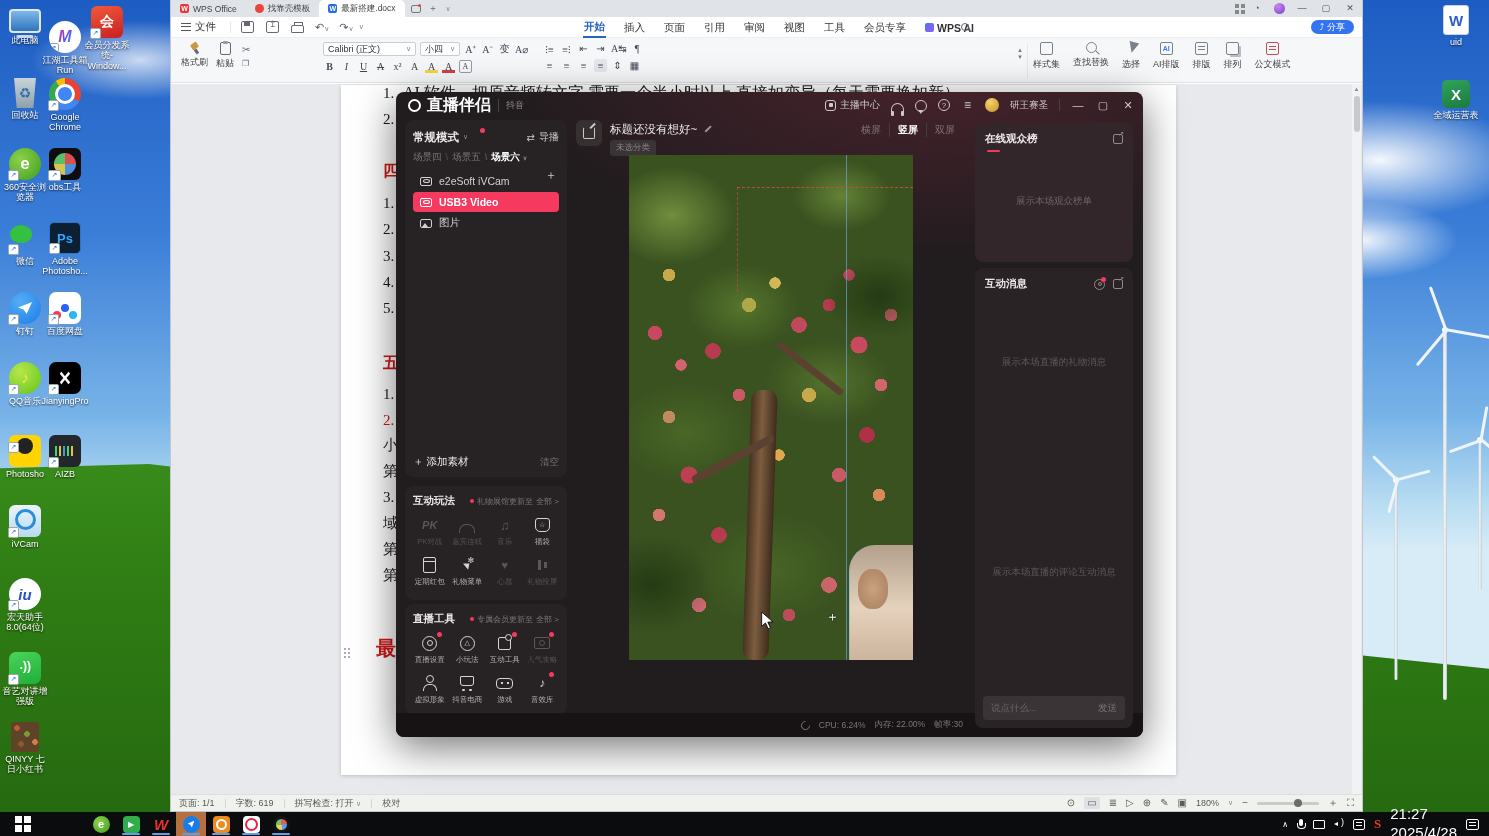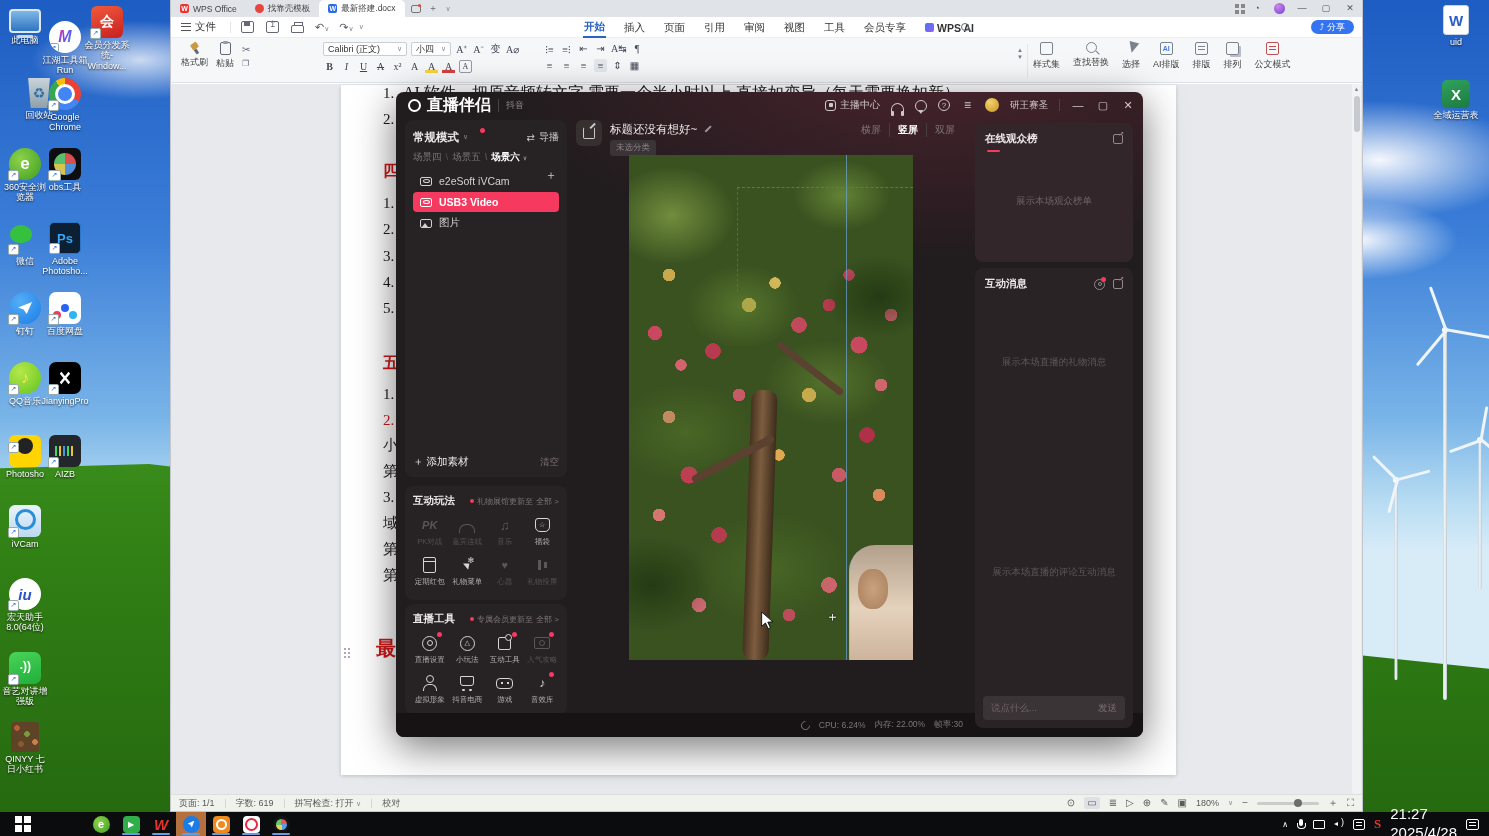--- a/index.html
+++ b/index.html
@@ -626,7 +626,7 @@
 
       <div class="rgroup" style="left:152px;flex-direction:column;gap:4px">
         <div class="fontrow">
-          <div class="combo" style="width:84px">
+          <div class="combo" style="width:93px">
             <span>Calibri (正文)</span>
               <span class="caret">∨</span>
           </div>

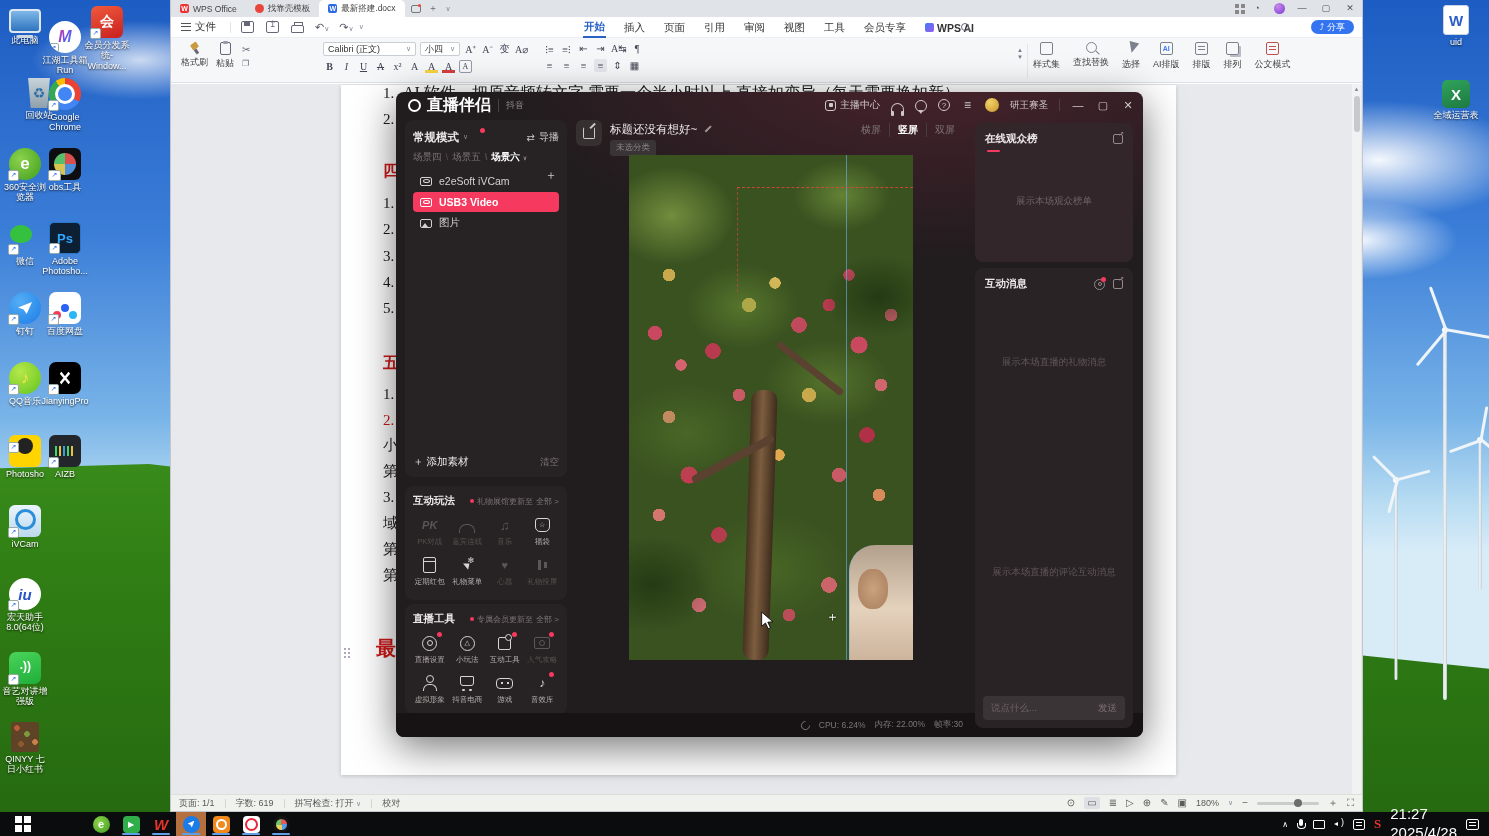--- a/index.html
+++ b/index.html
@@ -517,7 +517,7 @@
     </div>
   <style>
     .dicon.i0{left:2px;top:6px}.dicon.i1{left:42px;top:21px}.dicon.i2{left:84px;top:6px}
-    .dicon.i3{left:16px;top:78px}.dicon.i4{left:42px;top:78px}
+    .dicon.i3{left:2px;top:78px}.dicon.i4{left:42px;top:78px}
     .dicon.i5{left:2px;top:148px}.dicon.i6{left:42px;top:148px}
     .dicon.i7{left:2px;top:222px}.dicon.i8{left:42px;top:222px}
     .dicon.i9{left:2px;top:292px}.dicon.i10{left:42px;top:292px}

